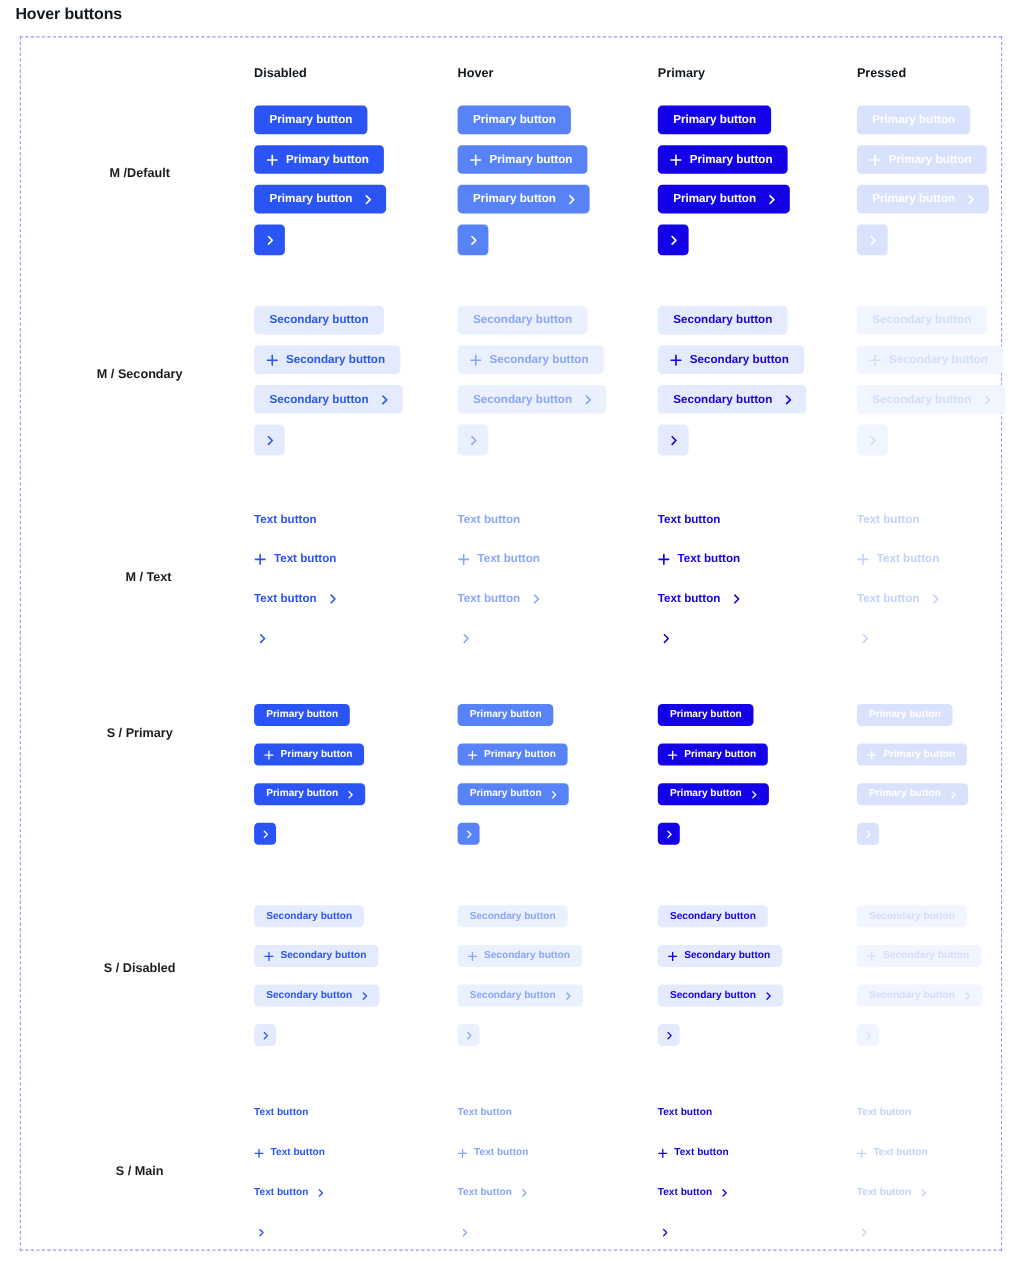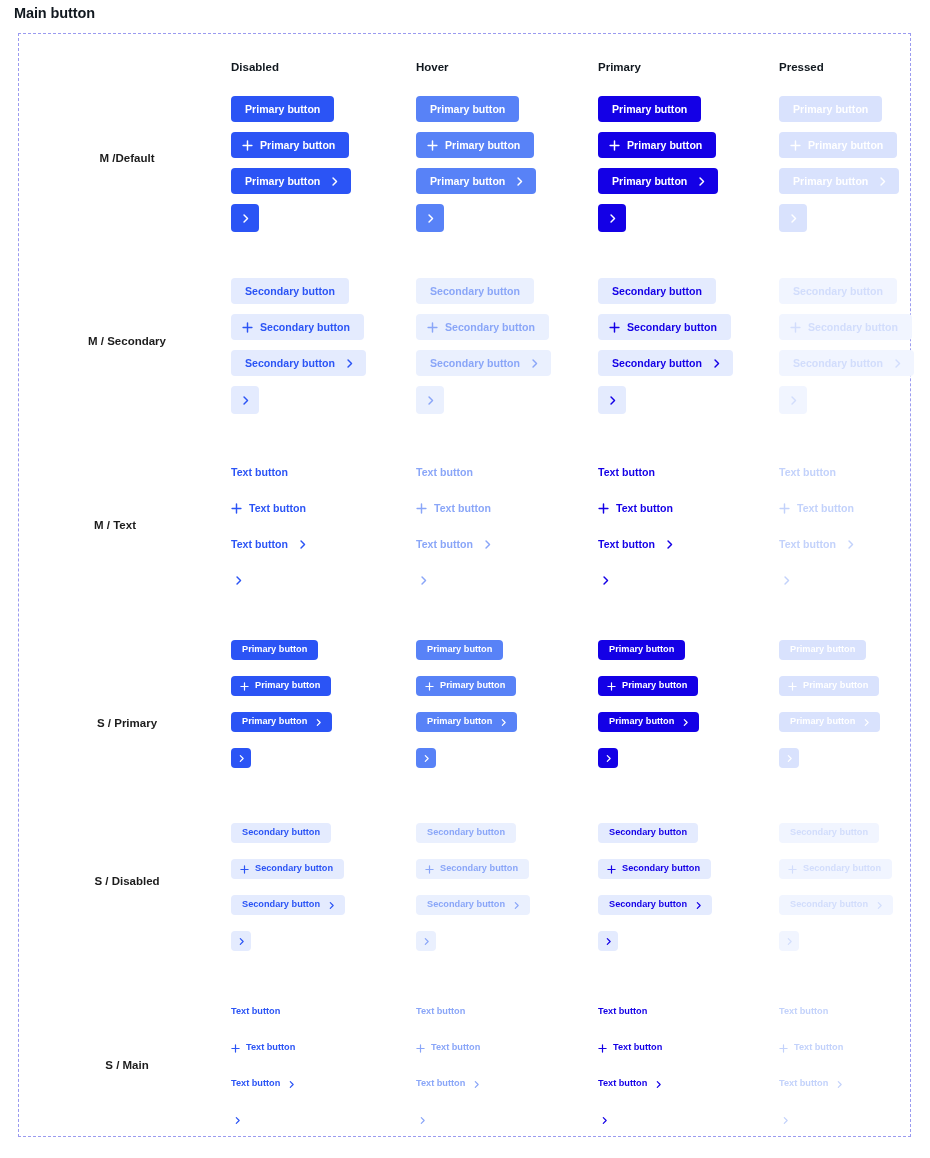--- a/index.html
+++ b/index.html
@@ -167,7 +167,7 @@
 
 <div id="page">
 
-  <div class="page-title">Main button</div>
+  <div class="page-title">Hover buttons</div>
 
   <div class="frame">
     <div class="grid" id="grid">

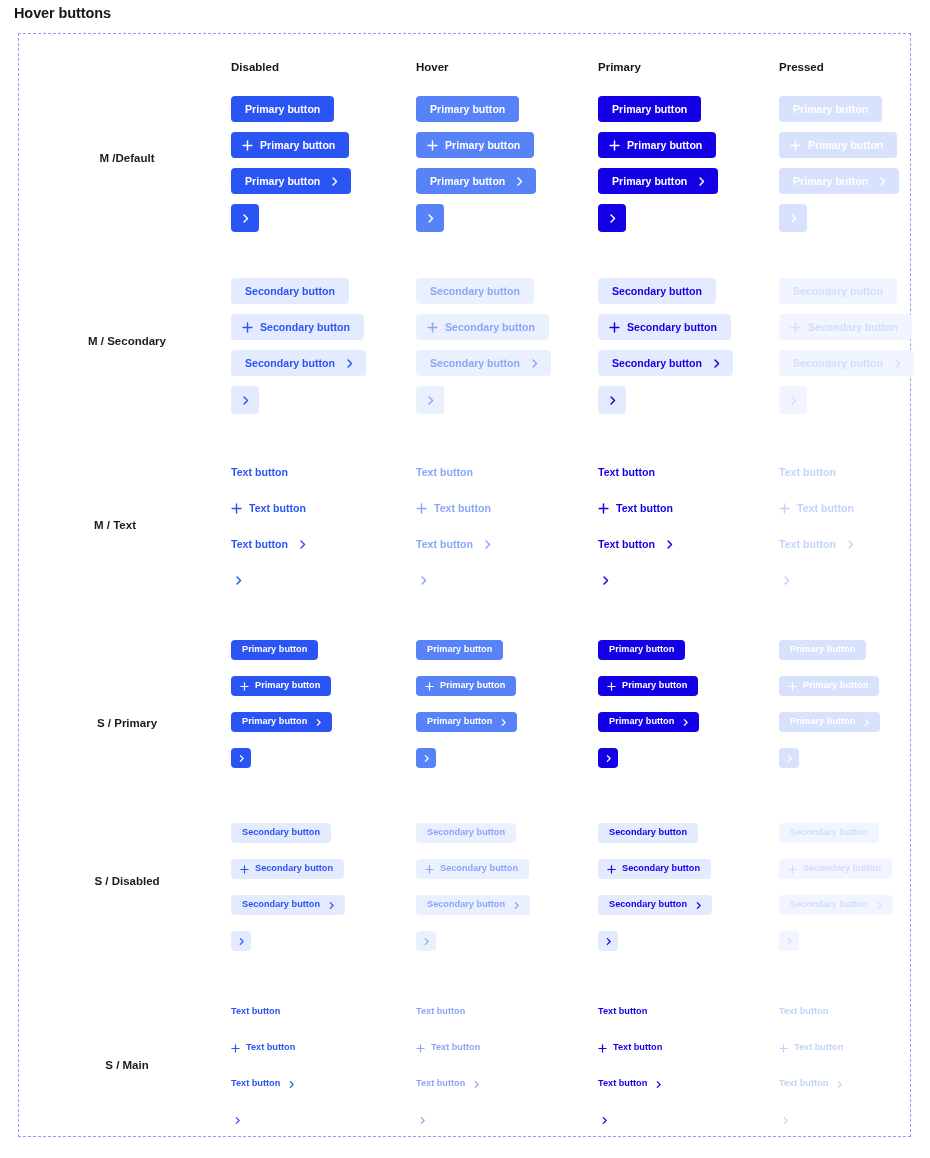--- a/index.html
+++ b/index.html
@@ -451,7 +451,7 @@
             </span>
           </div>
         </div>
-        <div class="row-label" style="left: 96px; top: 485px;">M / Text</div>
+        <div class="row-label" style="left: 116px; top: 485px;">M / Text</div>
         <div class="cell" style="left: 212px; top: 430px;">
           <div class="btn size-m variant-text state-default">
             <span class="lbl">Text button</span>

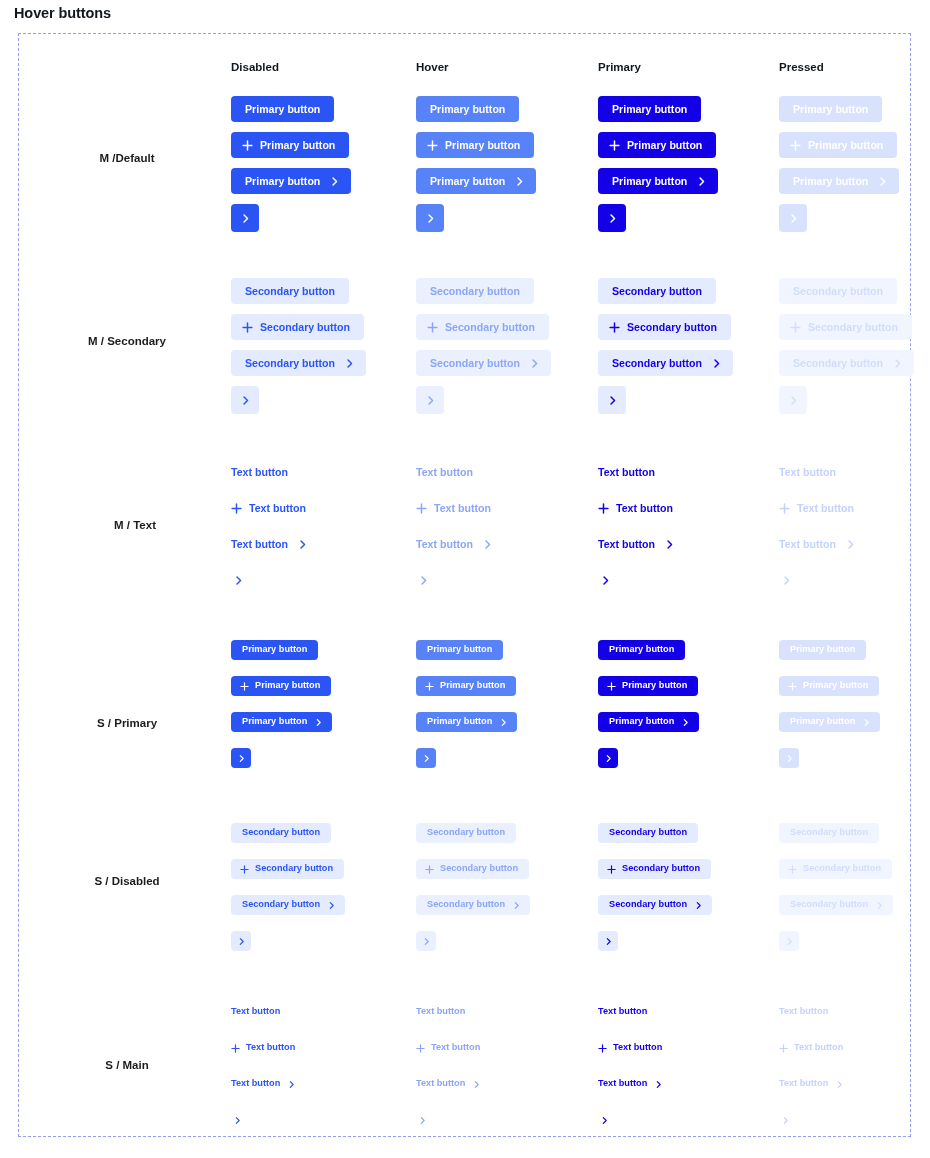--- a/index.html
+++ b/index.html
@@ -588,7 +588,7 @@
             </span>
           </div>
         </div>
-        <div class="row-label" style="left: 108px; top: 683px; text-align: right;">S / Primary</div>
+        <div class="row-label" style="left: 108px; top: 627px; text-align: right;">S / Primary</div>
         <div class="cell" style="left: 212px; top: 606px;">
           <div class="btn size-s variant-primary state-default">
             <span class="lbl">Primary button</span>

